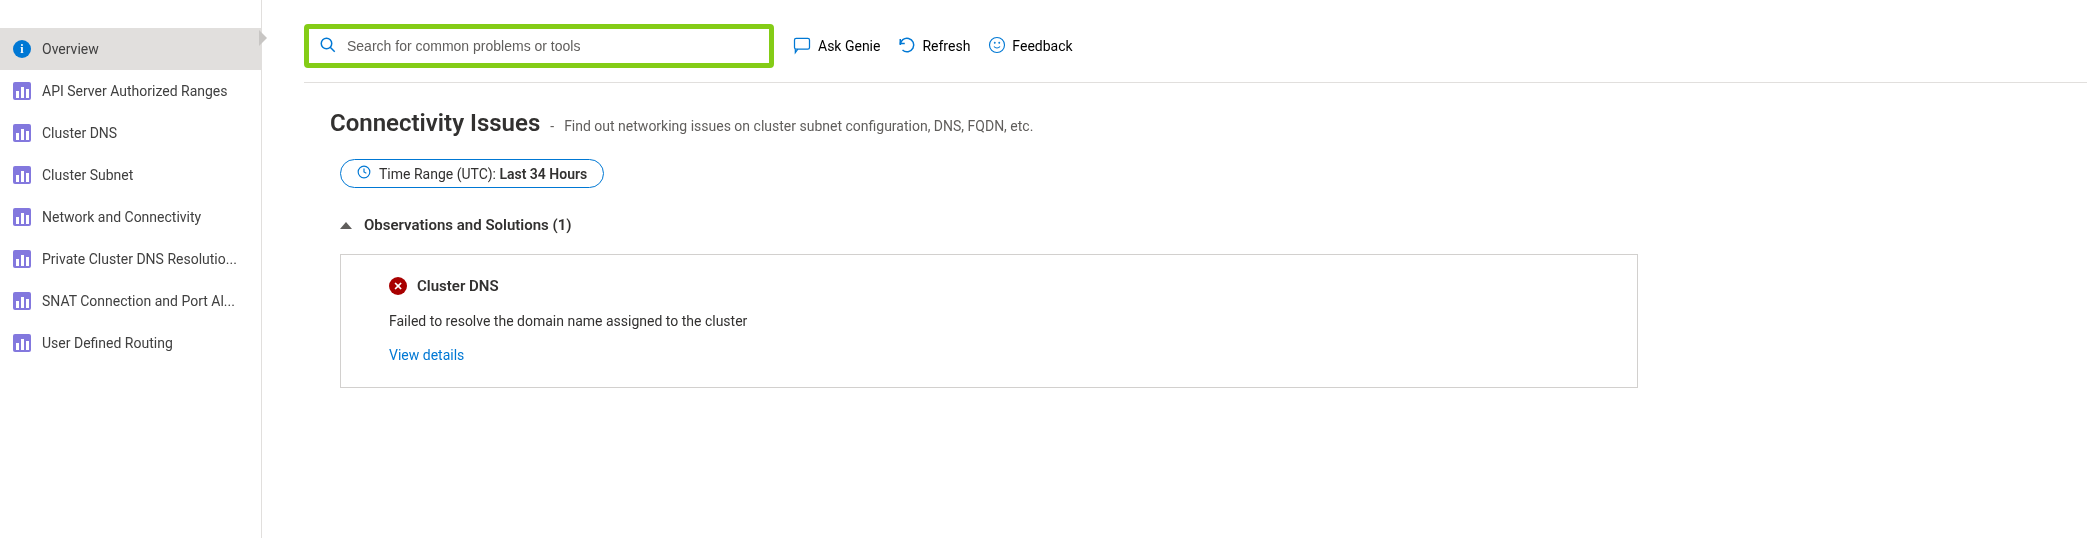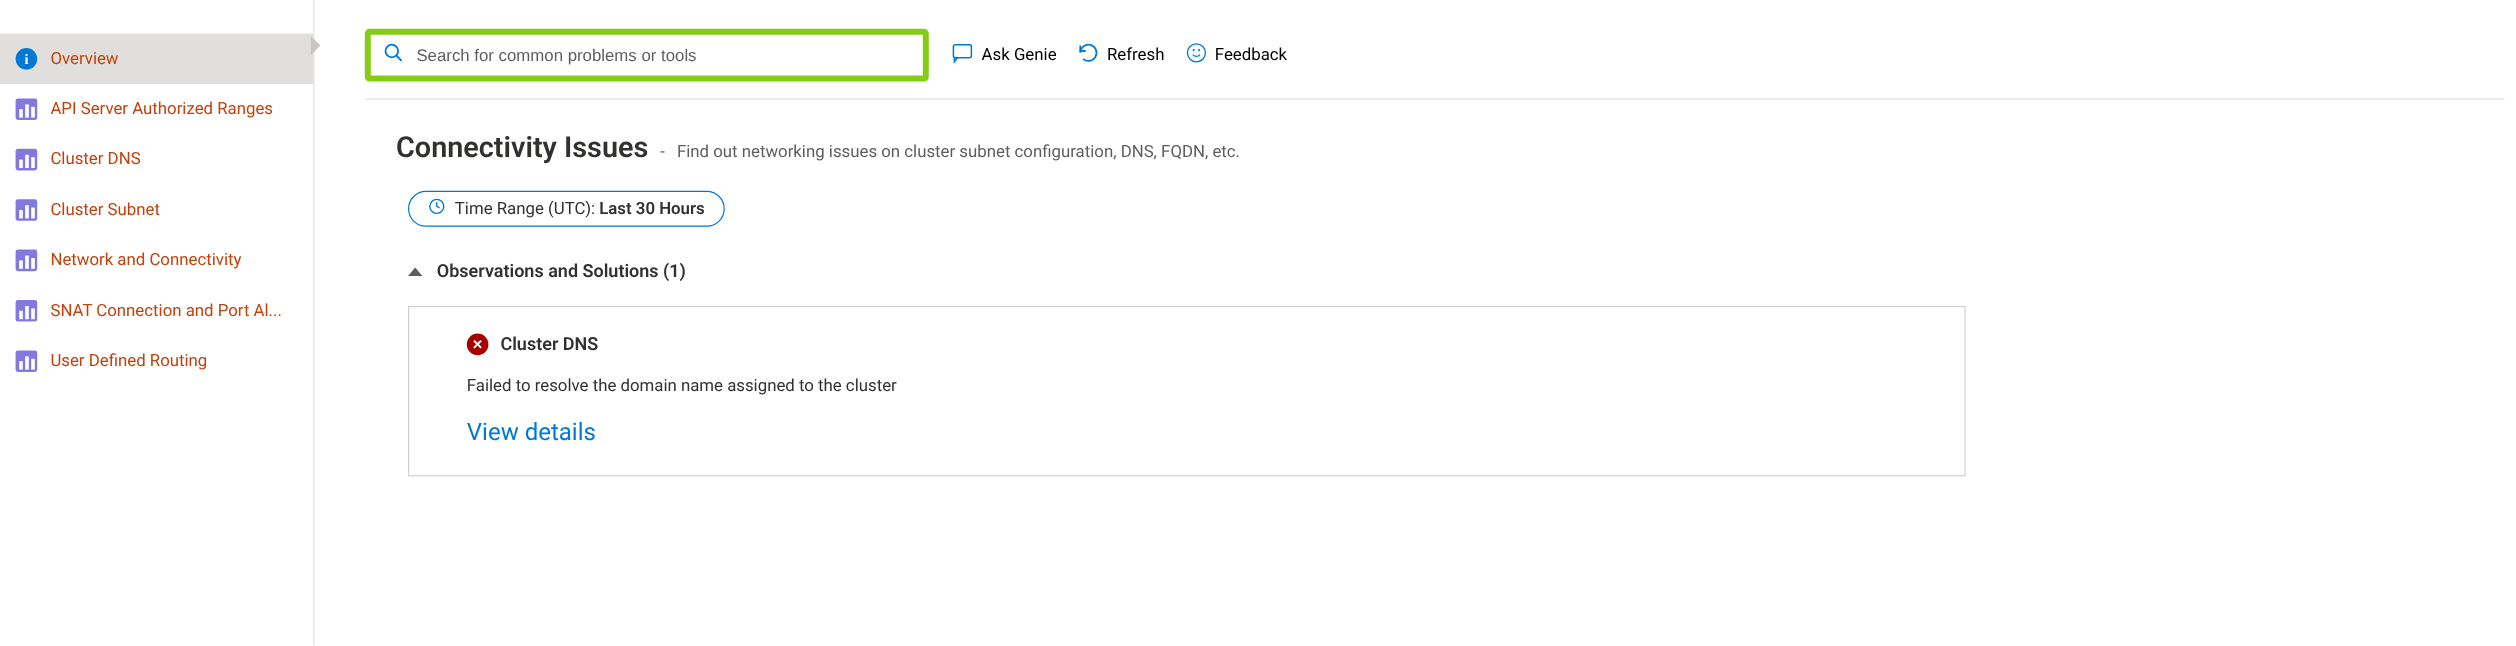--- a/index.html
+++ b/index.html
@@ -57,7 +57,7 @@
   }
   .sidebar-item .label {
     font-size: 14px;
-    color: #c2410c;
+    color: #404040;
     white-space: nowrap;
     overflow: hidden;
     text-overflow: ellipsis;

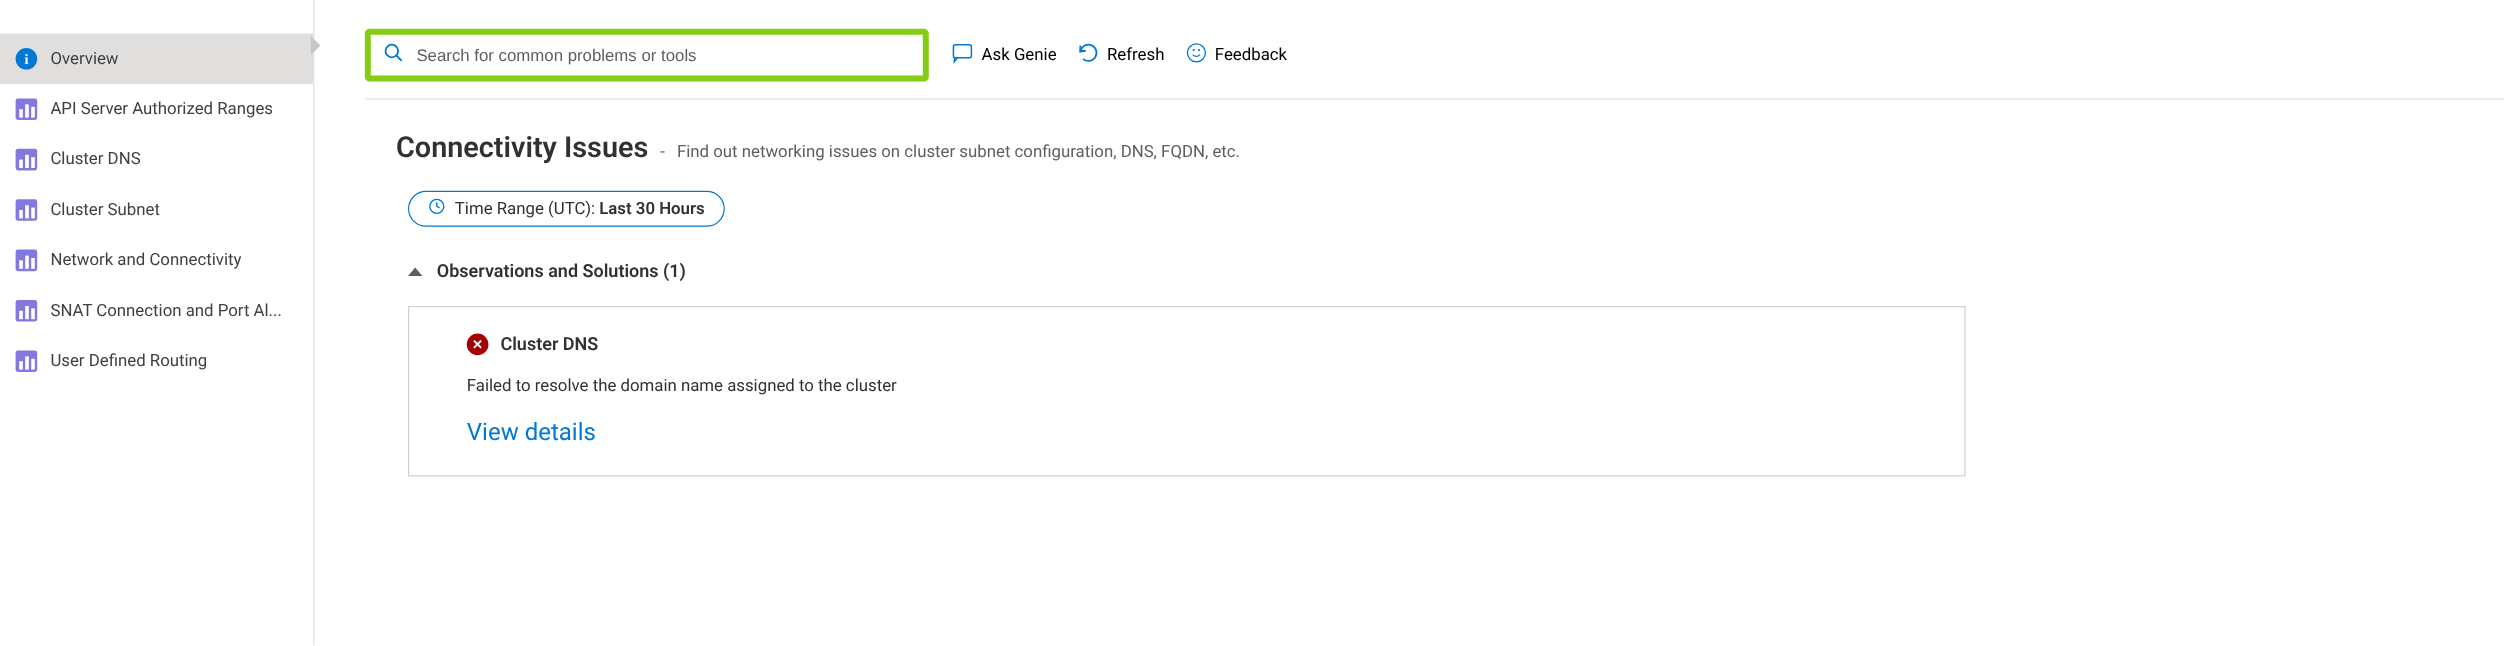--- a/index.html
+++ b/index.html
@@ -366,7 +366,7 @@
           </svg>
         </span>
         <span>
-          <span>Time Range (UTC): </span><strong>Last 30 Hours</strong>
+          <span>Time Range (UTC): </span><strong>Last 34 Hours</strong>
         </span>
       </div>
 

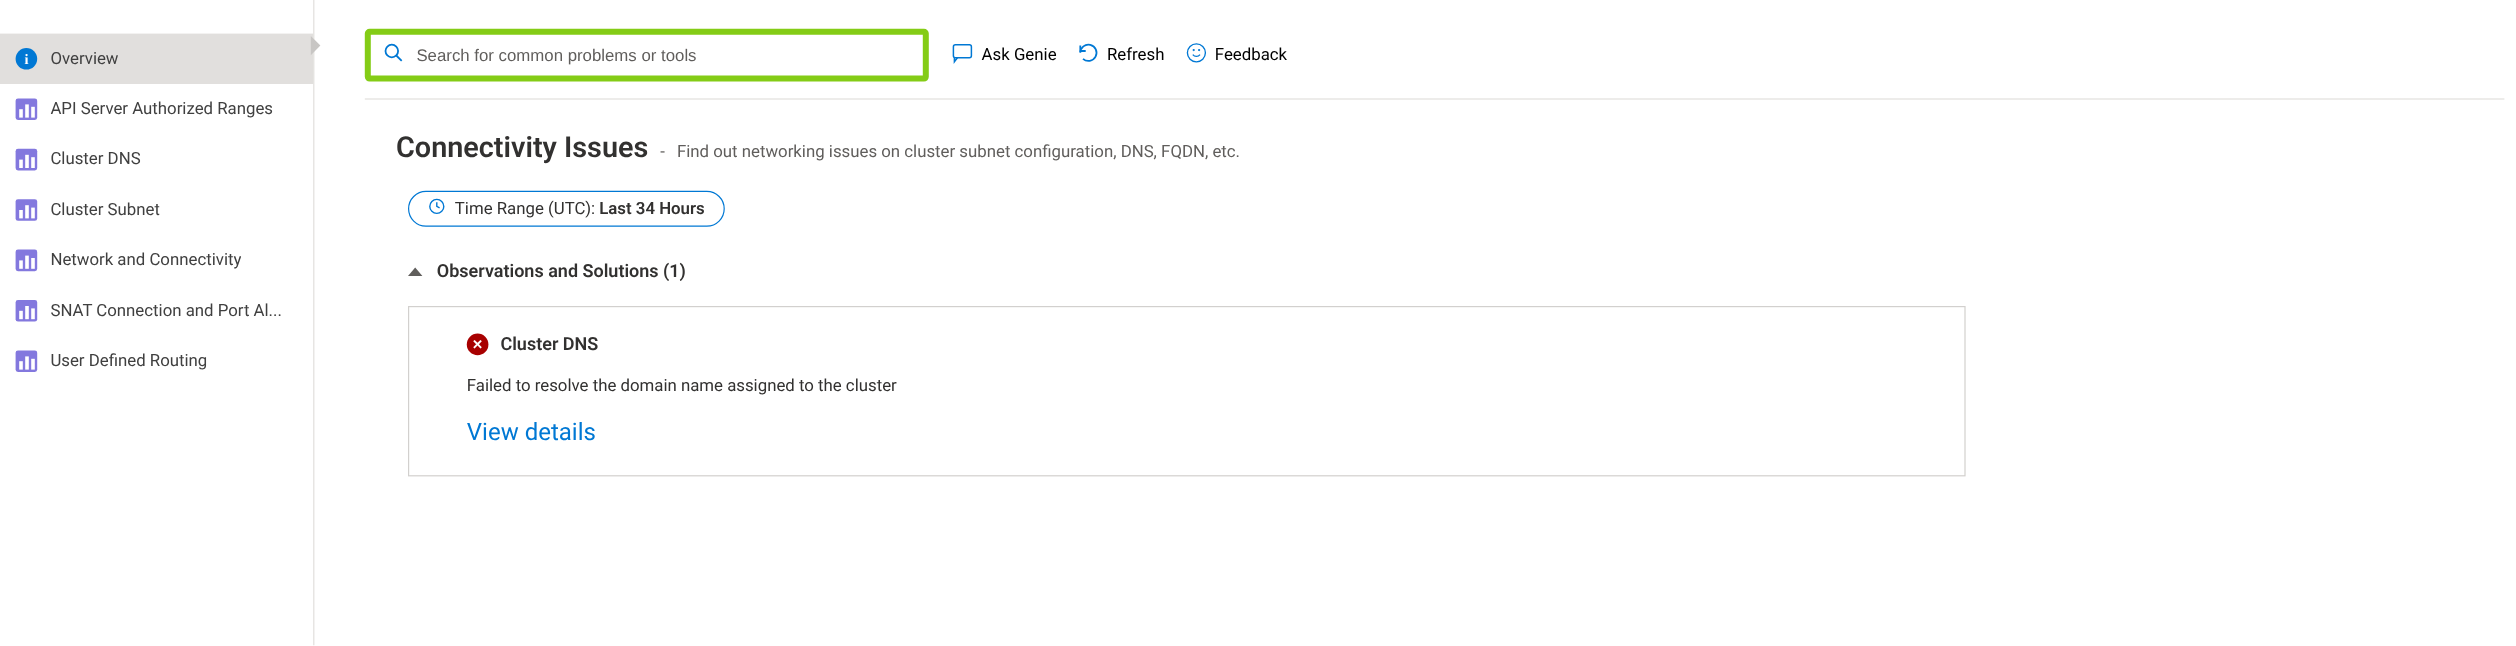--- a/index.html
+++ b/index.html
@@ -283,6 +283,14 @@
       <span class="label">Network and Connectivity</span>
     </div>
 
+    <div class="sidebar-item">
+      <span class="icon-slot">
+          <span class="bar-icon">
+            <span class="b3"></span>
+          </span>
+        </span>
+      <span class="label">Private Cluster DNS Resolutio...</span>
+    </div>
 
     <div class="sidebar-item">
       <span class="icon-slot">

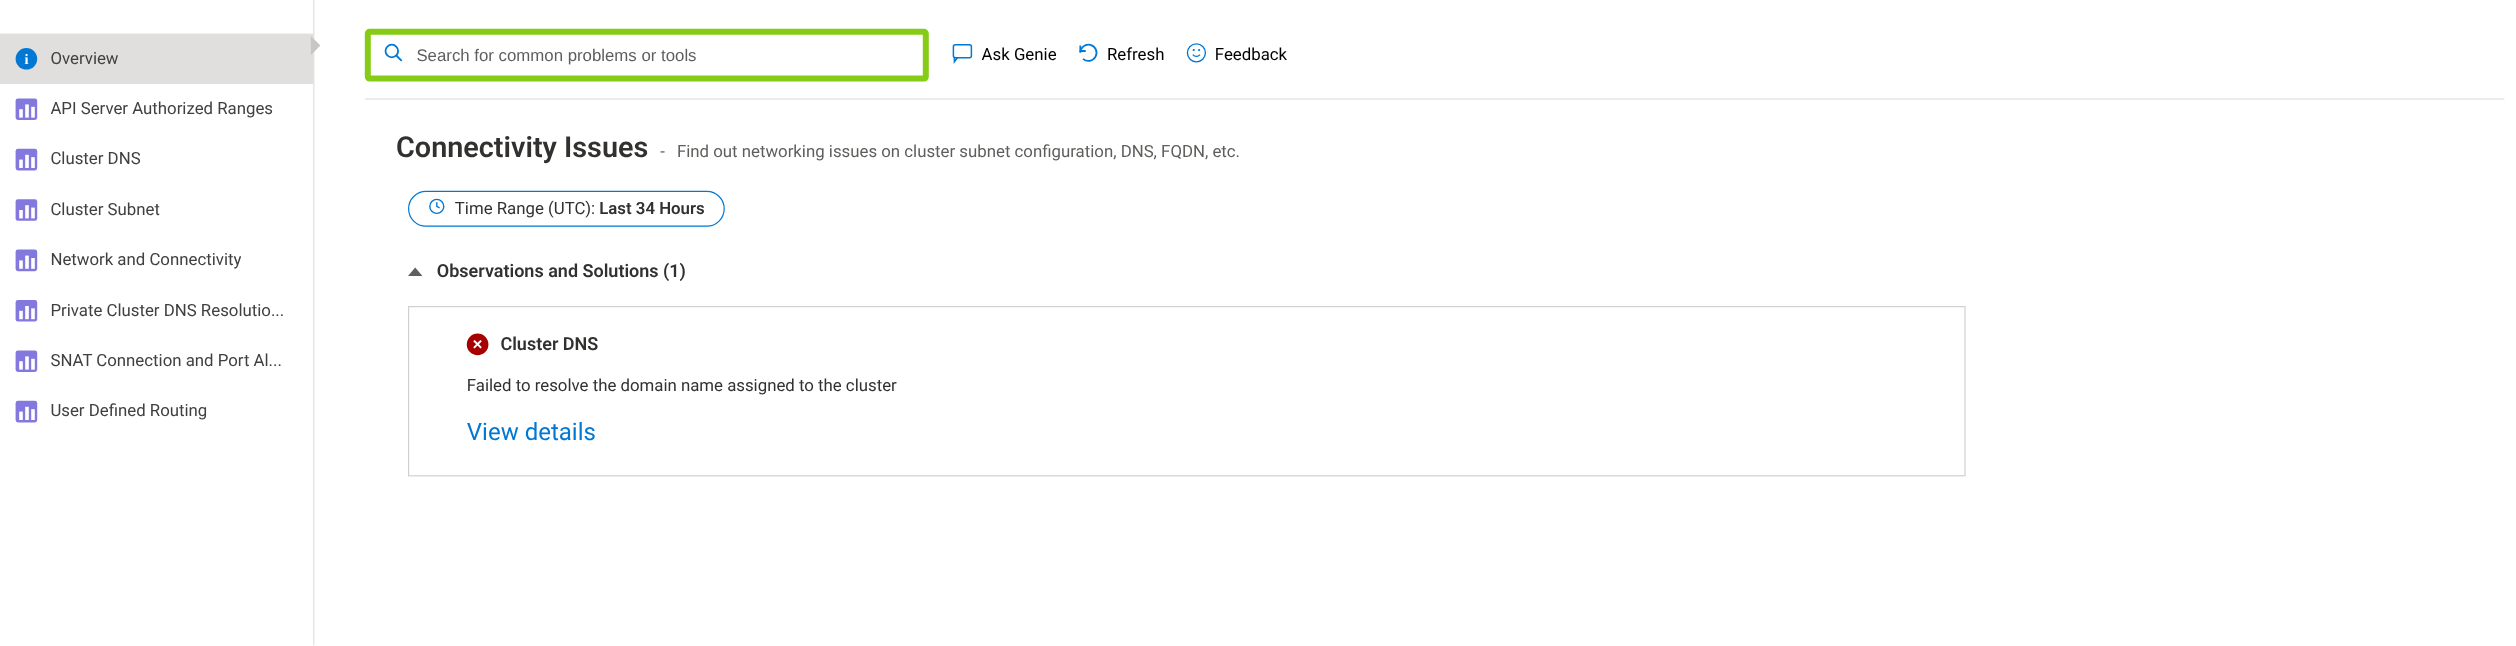--- a/index.html
+++ b/index.html
@@ -228,7 +228,7 @@
   }
   .view-details {
     color: #0078d4;
-    font-size: 20px;
+    font-size: 14px;
     cursor: pointer;
   }
 </style>

